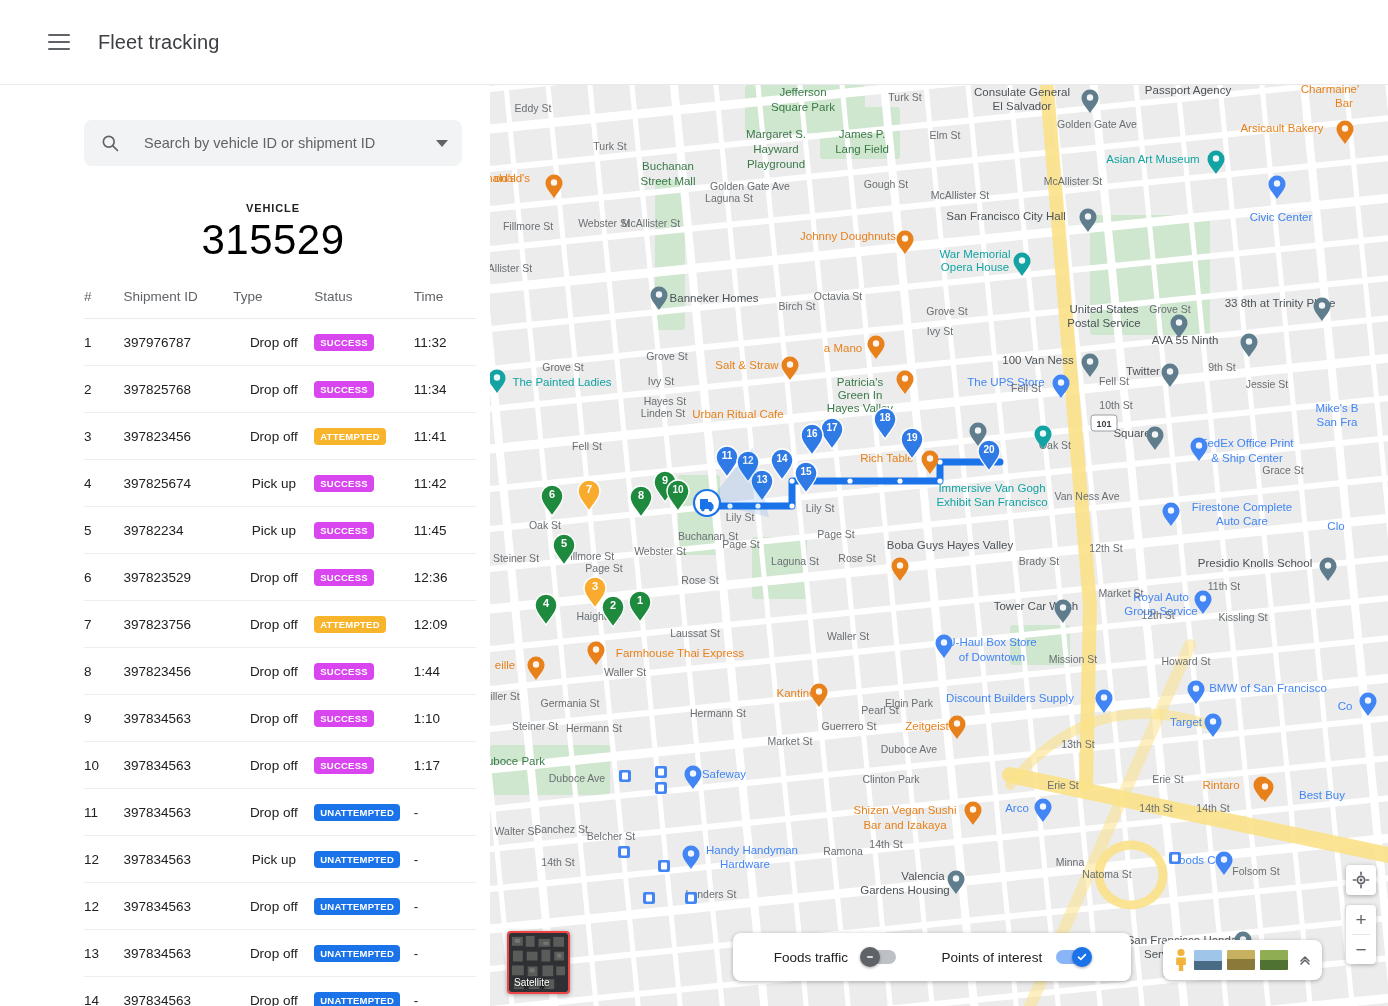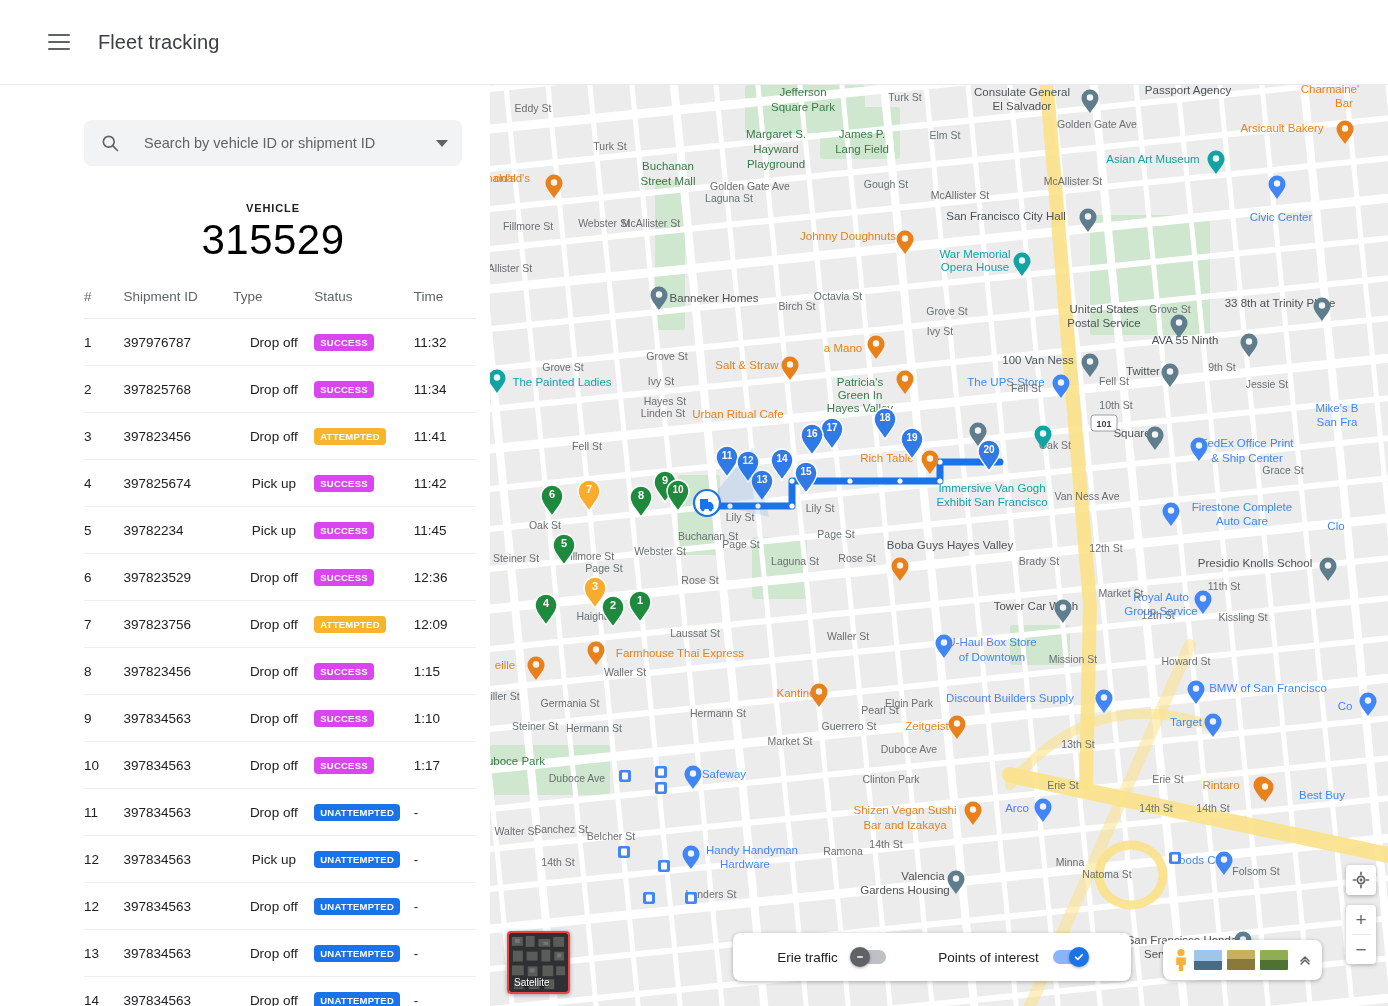--- a/index.html
+++ b/index.html
@@ -325,7 +325,7 @@
               <td class="c-ship">397823456</td>
               <td class="c-type">Drop off</td>
               <td class="c-stat"><span class="badge success">SUCCESS</span></td>
-              <td class="c-time">1:15</td>
+              <td class="c-time">1:44</td>
             </tr>
             <tr>
               <td class="c-num">9</td>

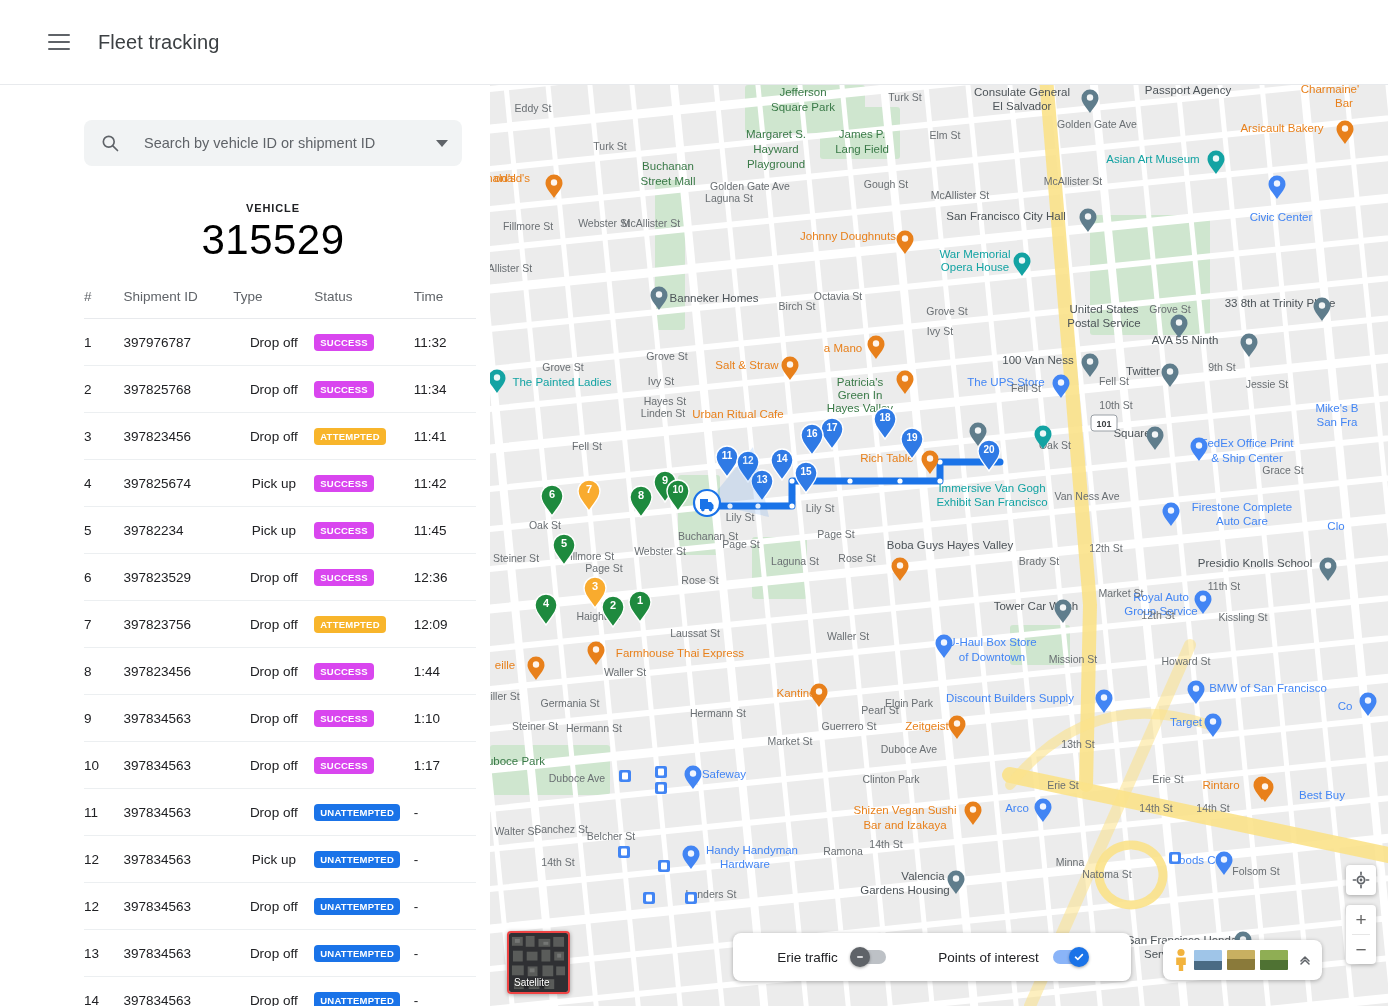--- a/index.html
+++ b/index.html
@@ -986,7 +986,7 @@
 
     <div class="map-toggle-panel">
       <div class="toggle-item">
-        <div class="toggle-label">Erie traffic</div>
+        <div class="toggle-label">Foods traffic</div>
         <div class="switch off">
           <div class="knob">
             <svg width="10" height="10" viewBox="0 0 10 10">

